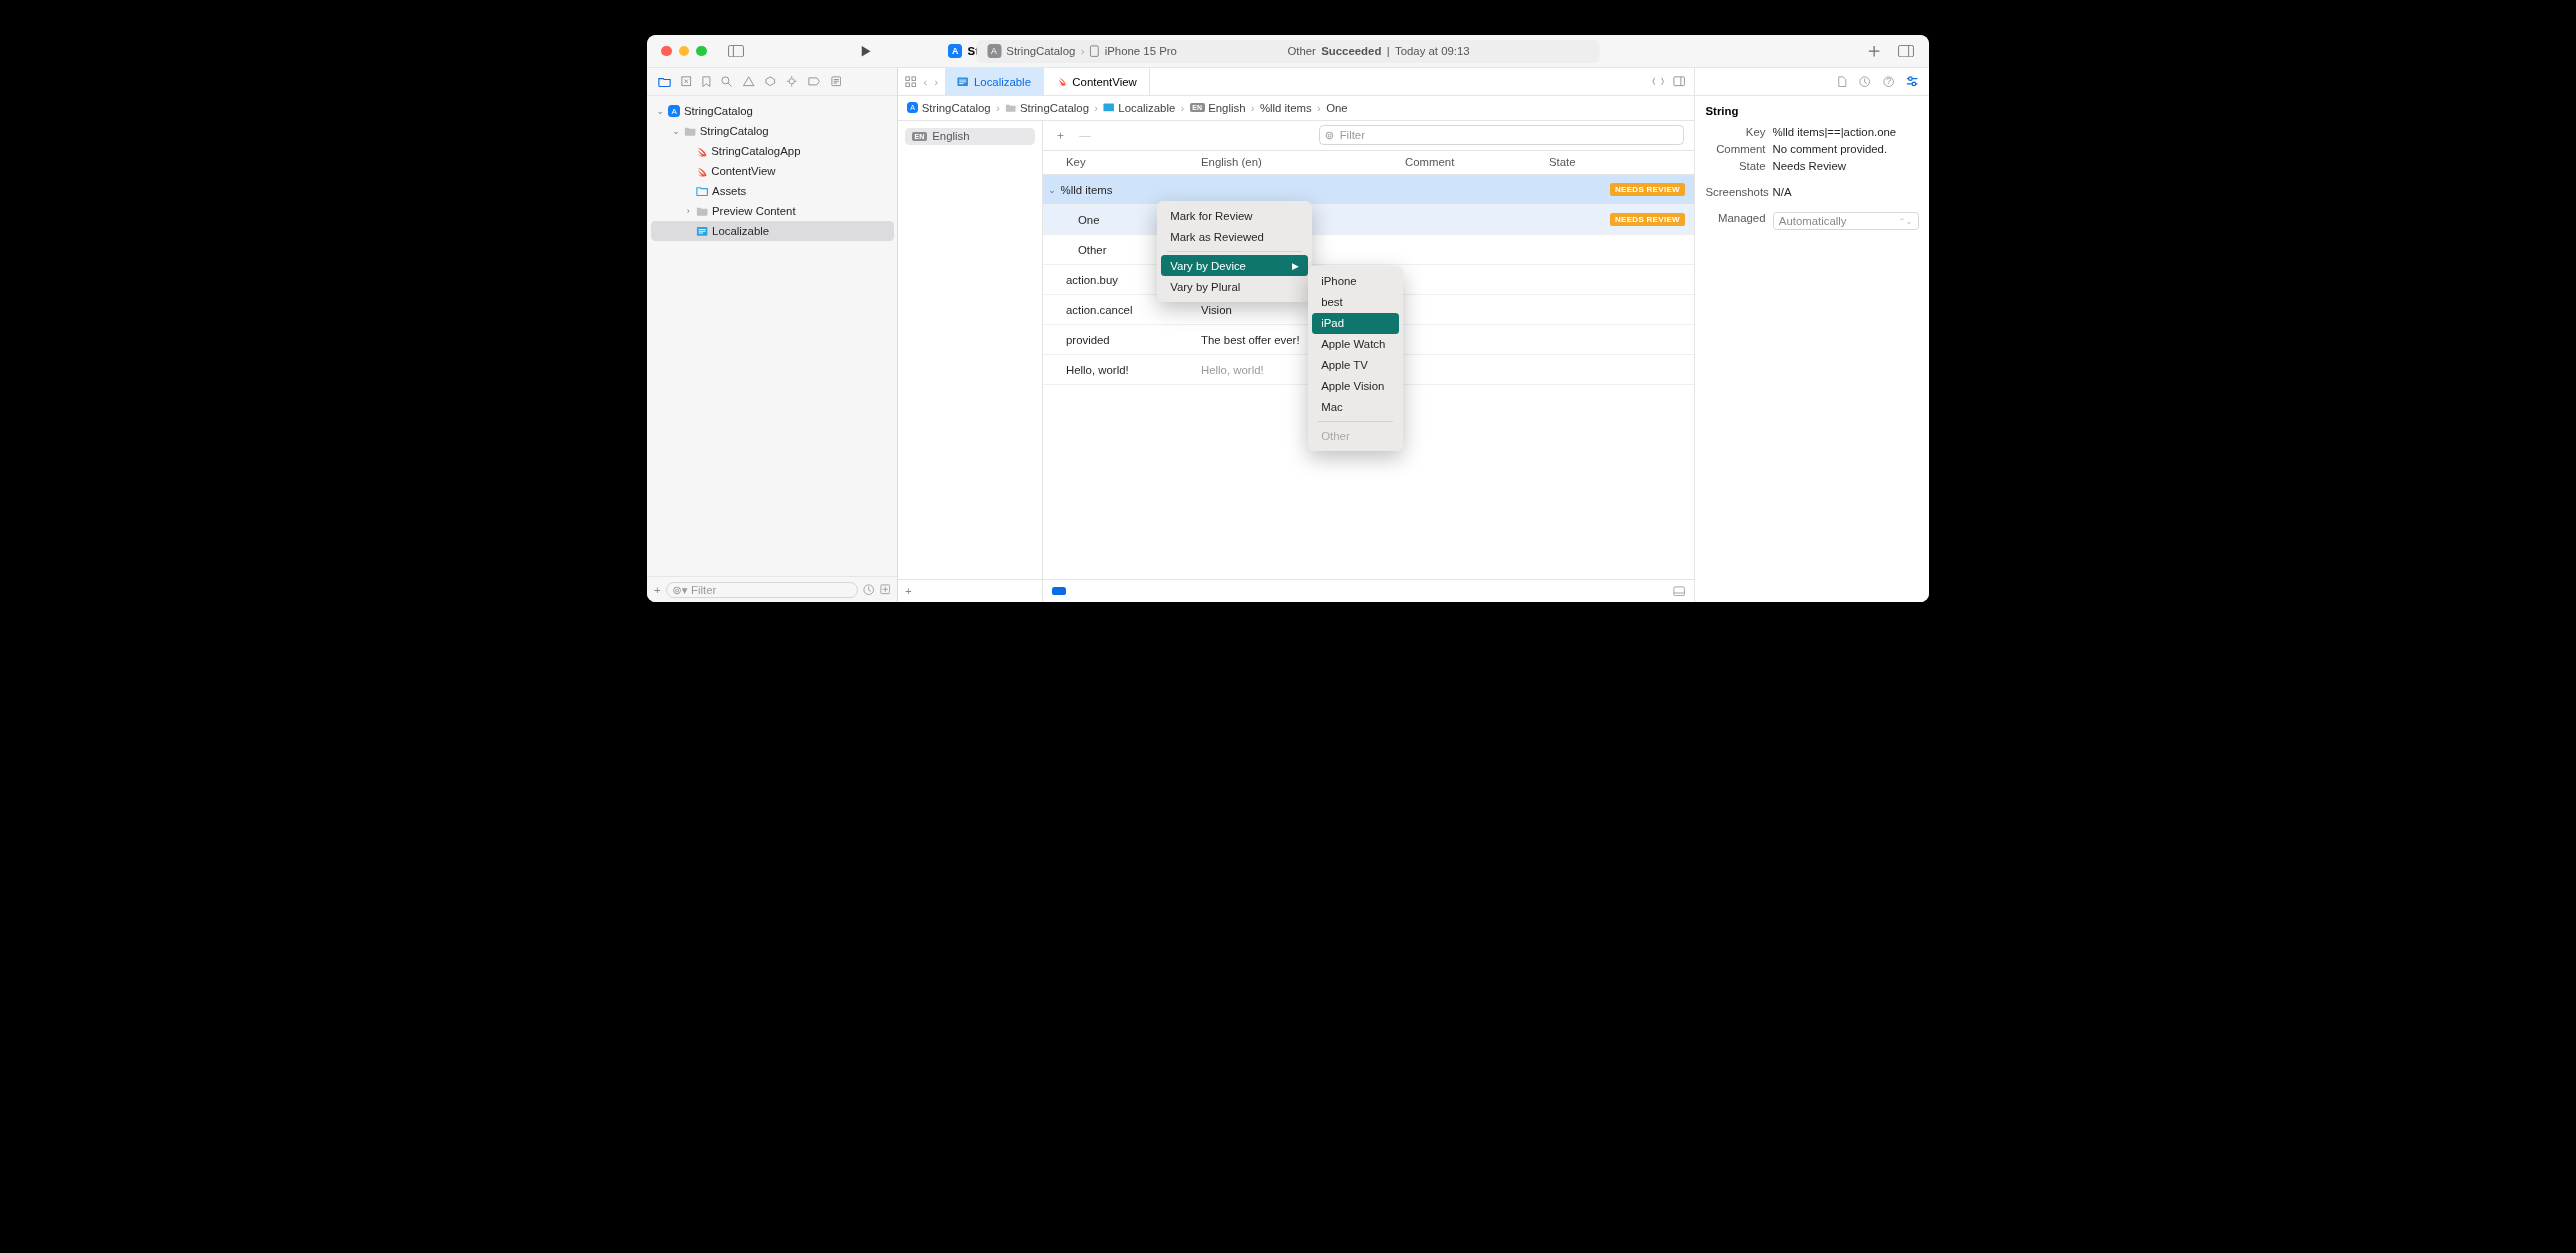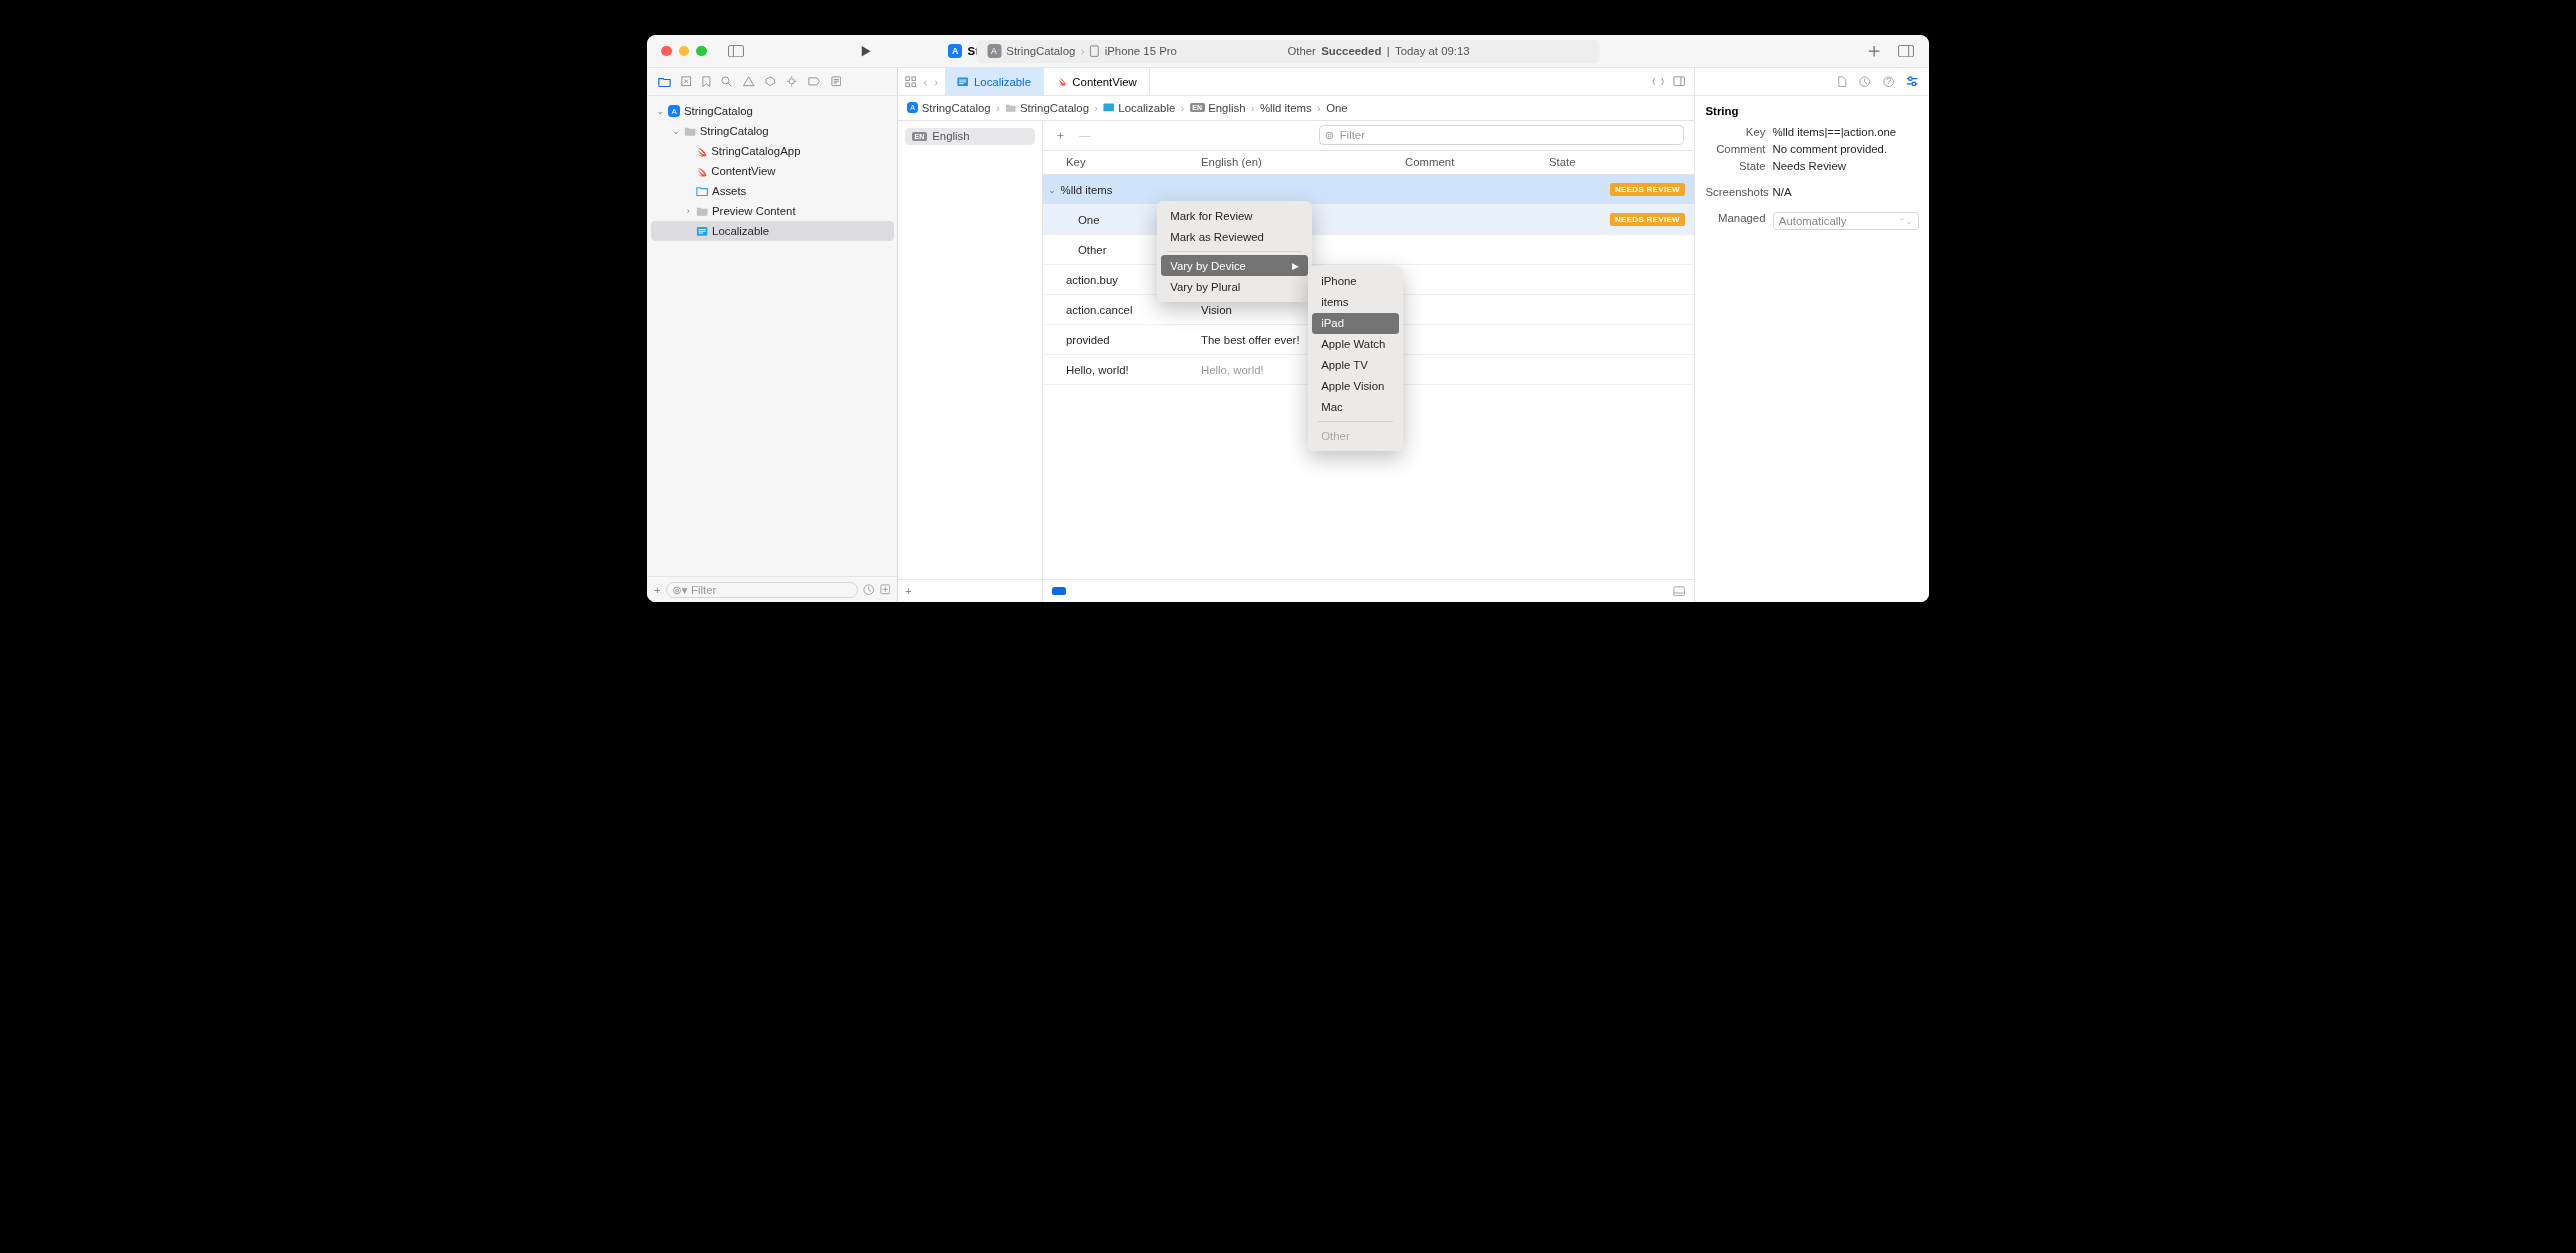--- a/index.html
+++ b/index.html
@@ -85,7 +85,7 @@
 
 .menu { position: absolute; background: #eceae9; border-radius: 6.1px; box-shadow: 0 7px 21px rgba(0,0,0,.25); padding: 4.4px; z-index: 100; }
 .menu-item { height: 21px; display: flex; align-items: center; padding: 0 8.8px; border-radius: 3.5px; color: #262626; white-space: nowrap; }
-.menu-item.hl { background: #737373; color: #fff; gap: 35px; }
+.menu-item.hl { background: #0f766e; color: #fff; gap: 35px; }
 .menu-item.disabled { color: #a8a8a8; }
 .menu-item .arrow { margin-left: auto; font-size: 8.8px; }
 .menu-sep { height: 0.9px; background: #d4d2d1; margin: 3.5px 5.3px; }

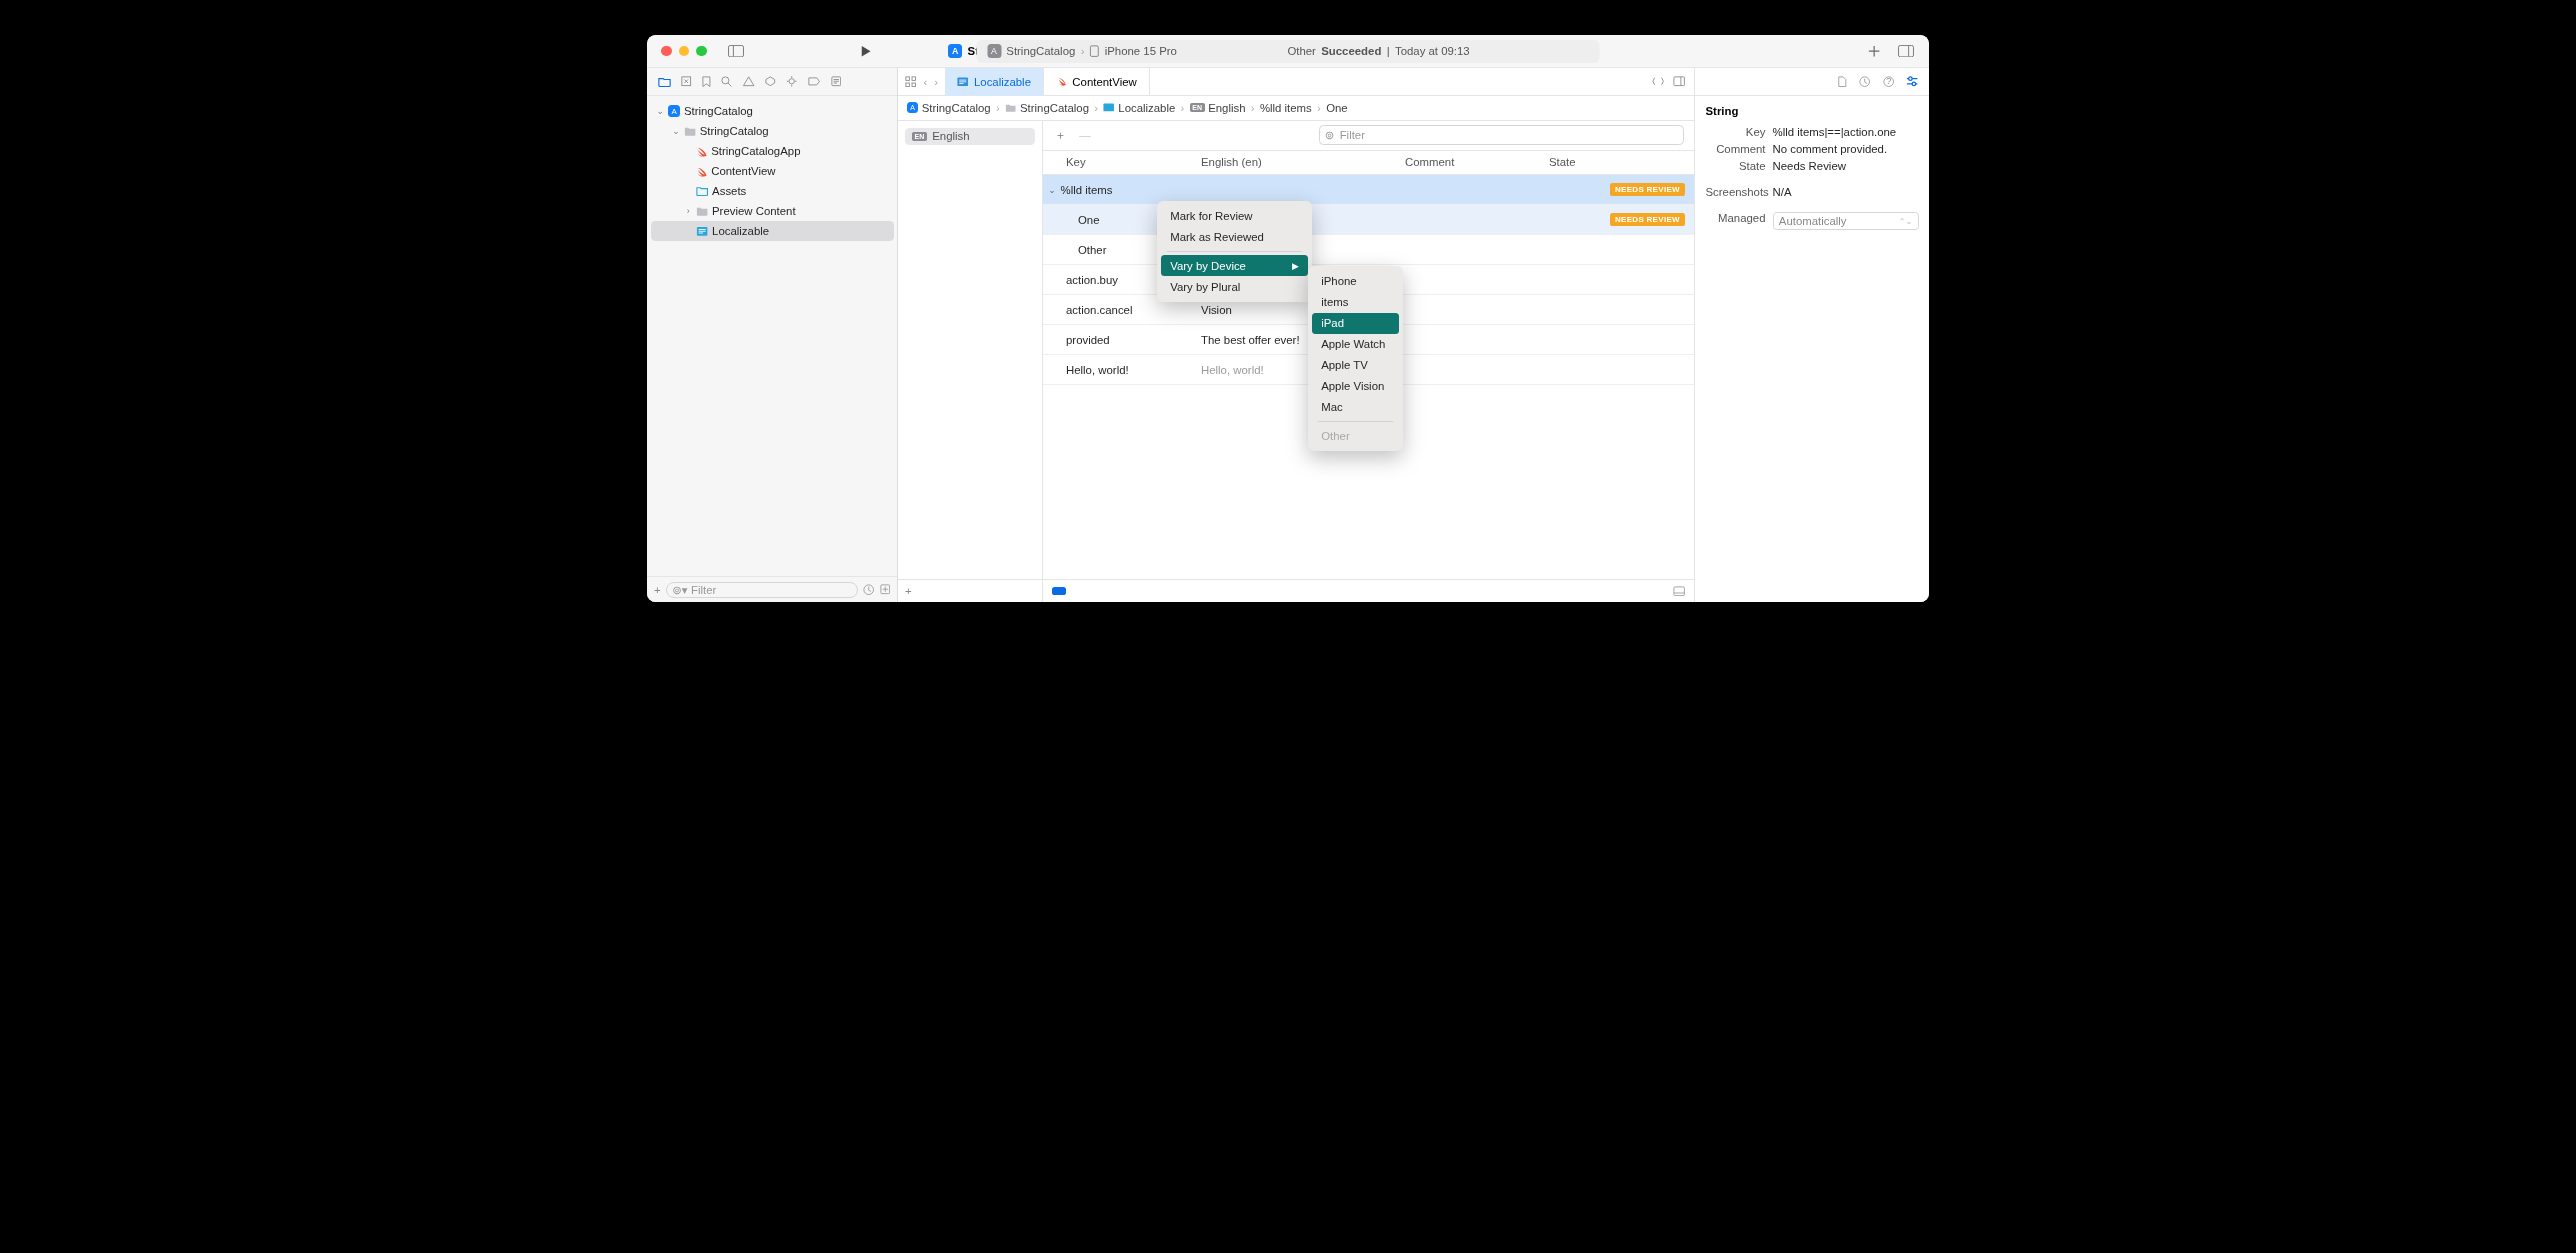--- a/index.html
+++ b/index.html
@@ -484,7 +484,7 @@
                   <span>iPhone</span>
                 </div>
               <div class="menu-item">
-                  <span>items</span>
+                  <span>best</span>
                 </div>
               <div class="menu-item hl">
                   <span>iPad</span>

